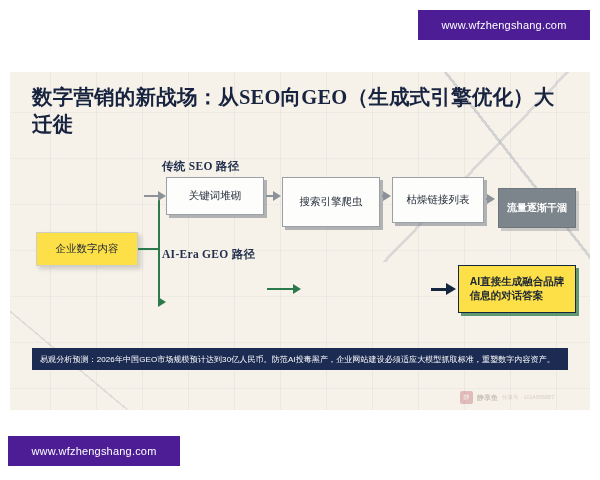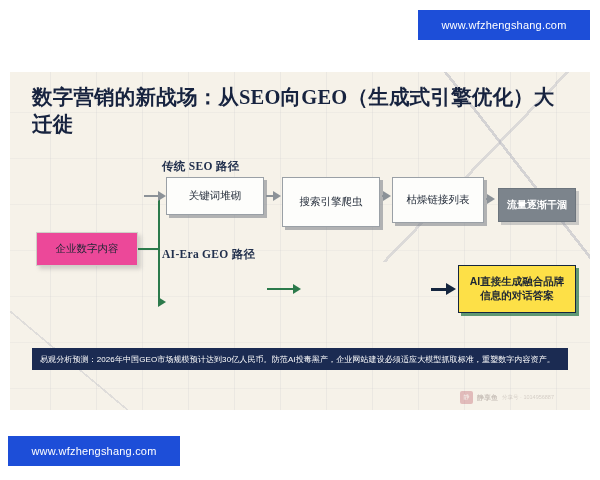--- a/index.html
+++ b/index.html
@@ -13,7 +13,7 @@
 
   
   .wm{
-    position:absolute;background:#1d4ed8;color:#ffffff;
+    position:absolute;background:#4c1d95;color:#ffffff;
     display:flex;align-items:center;justify-content:center;
     font-size:11px;letter-spacing:.2px;font-weight:400;
   }

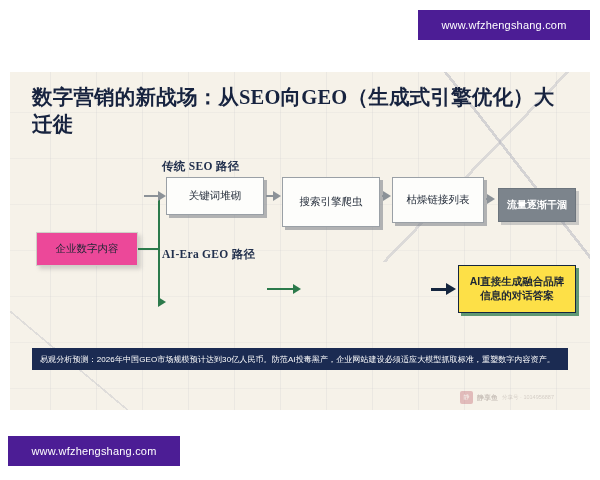--- a/index.html
+++ b/index.html
@@ -70,7 +70,7 @@
   
   .node{
     position:absolute;box-sizing:border-box;
-    display:flex;align-items:center;justify-content:center;text-align:center;
+    display:flex;align-items:center;justify-content:center;text-align:left;
     font-size:10.5px;line-height:1.32;color:#1d2634;
     white-space:pre-line;
   }

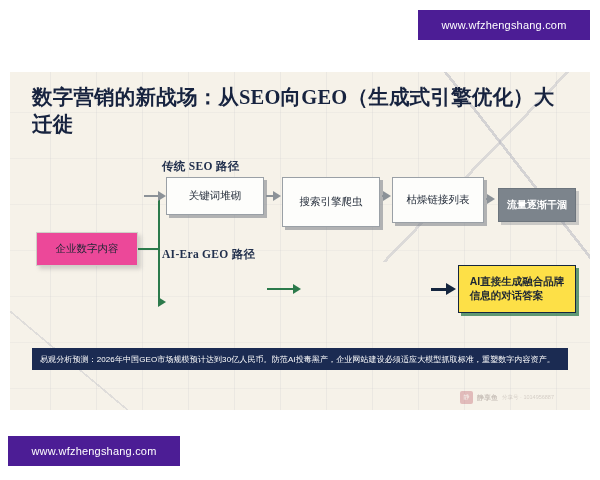--- a/index.html
+++ b/index.html
@@ -101,7 +101,7 @@
   #node-kw{left:156px;top:105px;width:98px;height:38px;}
   #node-crawler{left:272px;top:105px;width:98px;height:50px;}
   #node-links{left:382px;top:105px;width:92px;height:46px;}
-  #node-dry{left:488px;top:116px;width:78px;height:34px;font-size:10px;}
+  #node-dry{left:488px;top:116px;width:78px;height:40px;font-size:10px;}
   #node-sem{left:156px;top:196px;width:98px;height:44px;}
   #node-rag{left:296px;top:193px;width:122px;height:48px;}
   #node-ans{left:448px;top:193px;width:118px;height:48px;}

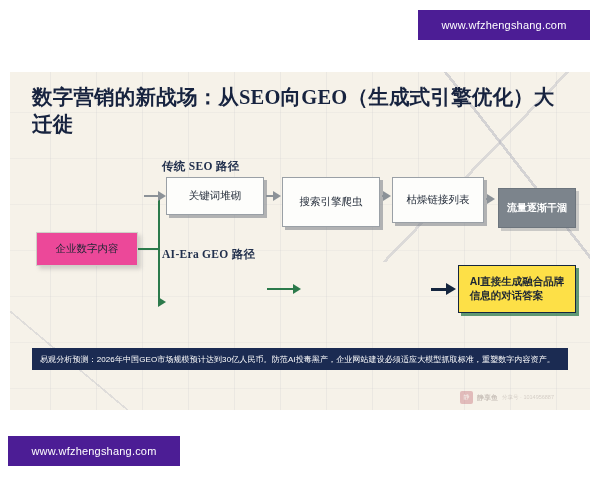--- a/index.html
+++ b/index.html
@@ -93,7 +93,7 @@
     font-weight:bold;
   }
   .node.plain{
-    background:#ec4899;border:1px solid #cfcfc8;
+    background:#fde047;border:1px solid #cfcfc8;
     box-shadow:3px 3px 4px rgba(120,120,120,.30);
   }
 

